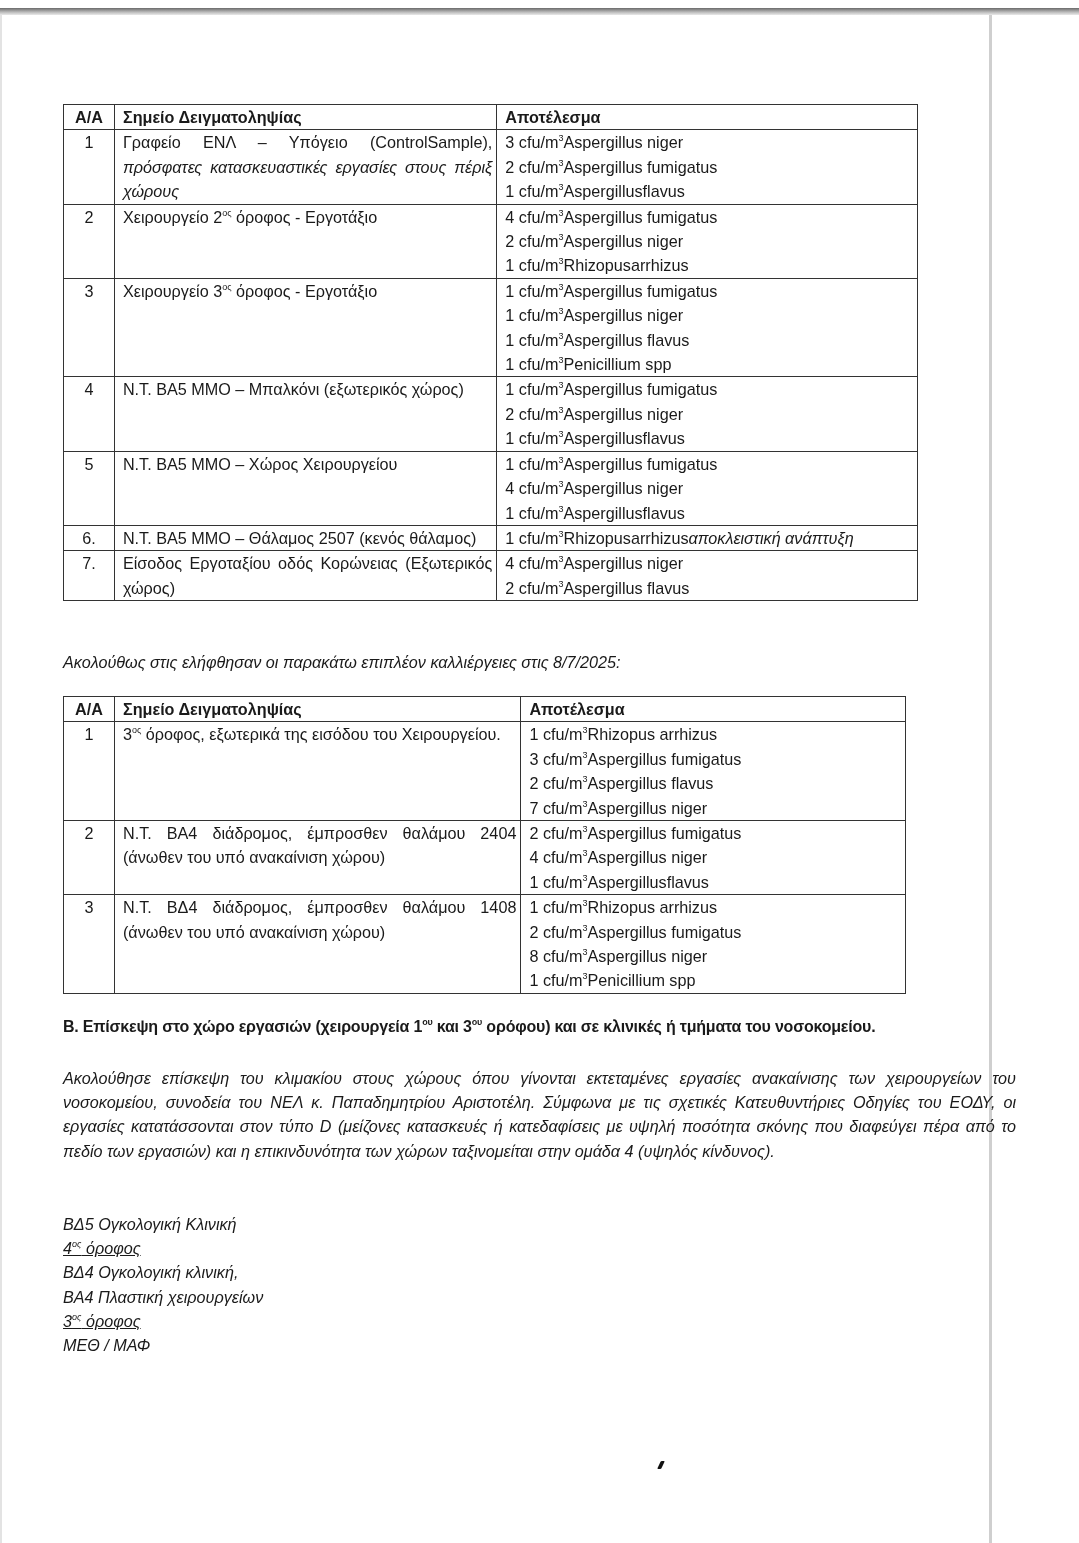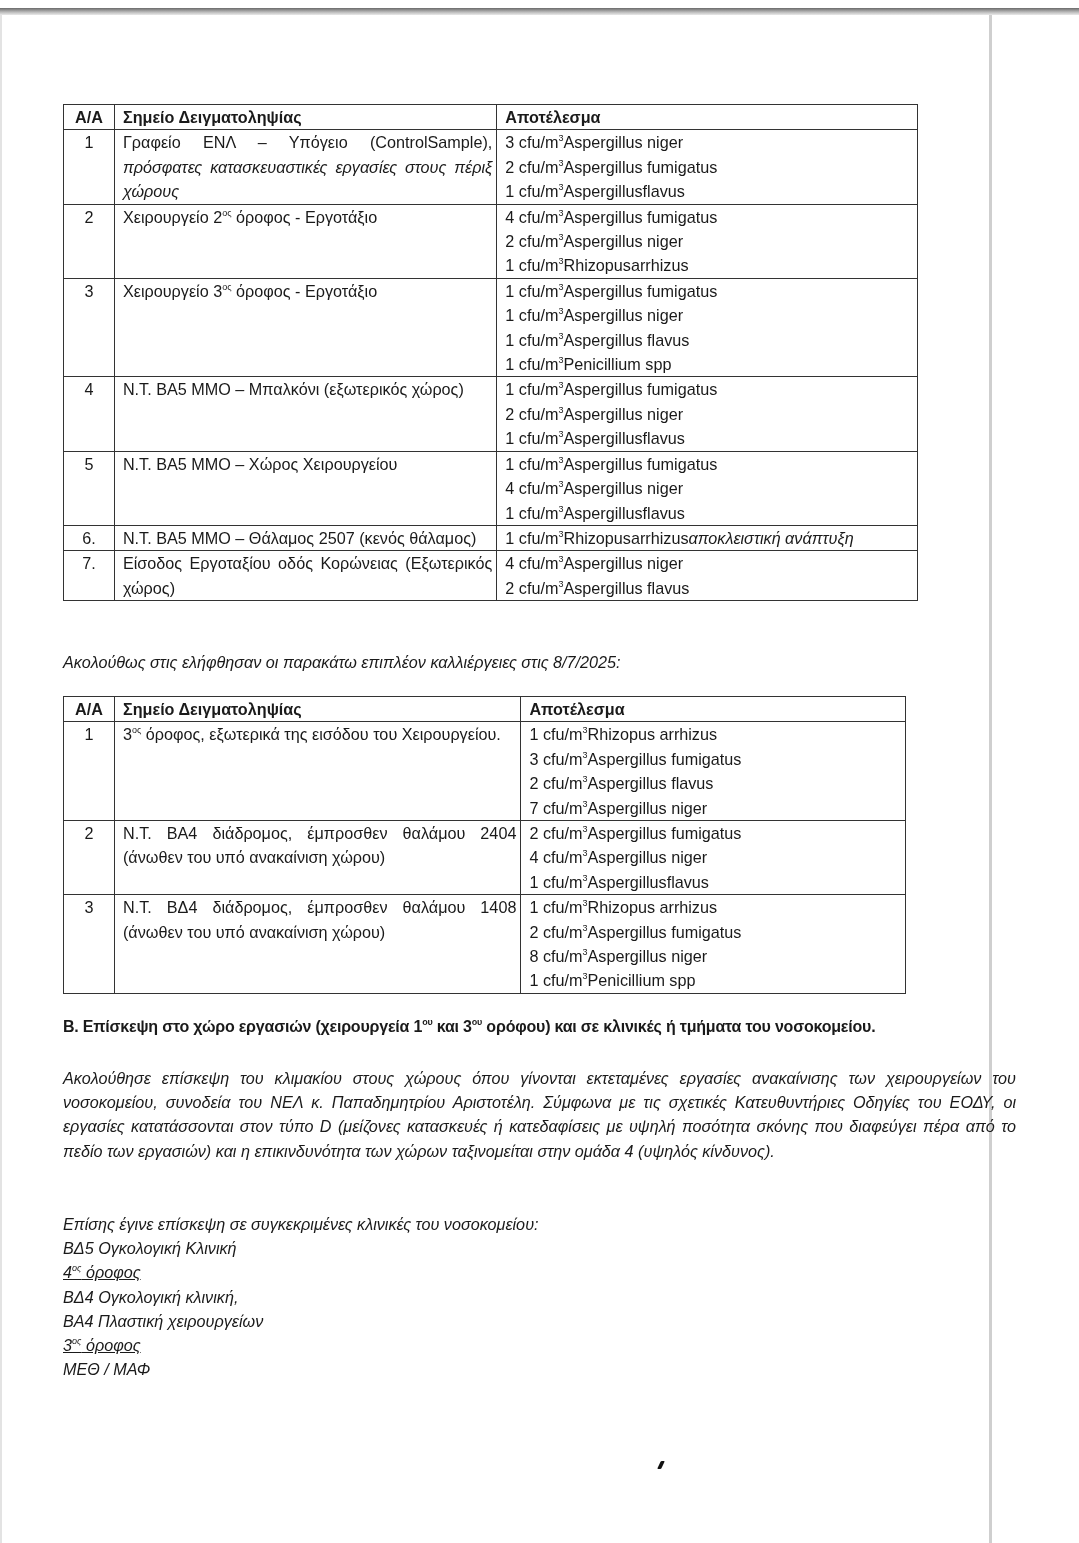--- a/index.html
+++ b/index.html
@@ -226,7 +226,6 @@
   <div class="para" id="section-b-body">Ακολούθησε επίσκεψη του κλιμακίου στους χώρους όπου γίνονται εκτεταμένες εργασίες ανακαίνισης των χειρουργείων του νοσοκομείου, συνοδεία του ΝΕΛ κ. Παπαδημητρίου Αριστοτέλη. Σύμφωνα με τις σχετικές Κατευθυντήριες Οδηγίες του ΕΟΔΥ, οι εργασίες κατατάσσονται στον τύπο D (μείζονες κατασκευές ή κατεδαφίσεις με υψηλή ποσότητα σκόνης που διαφεύγει πέρα από το πεδίο των εργασιών) και η επικινδυνότητα των χώρων ταξινομείται στην ομάδα 4 (υψηλός κίνδυνος).</div>
 
   <div class="para" id="visits">
-    <div>Επίσης έγινε επίσκεψη σε συγκεκριμένες κλινικές του νοσοκομείου:</div>
     <div id="floors">
         <div>ΒΔ5 Ογκολογική Κλινική</div>
         <div><span class="u"><span>4</span><sup>ος</sup><span> όροφος</span></span></div>

